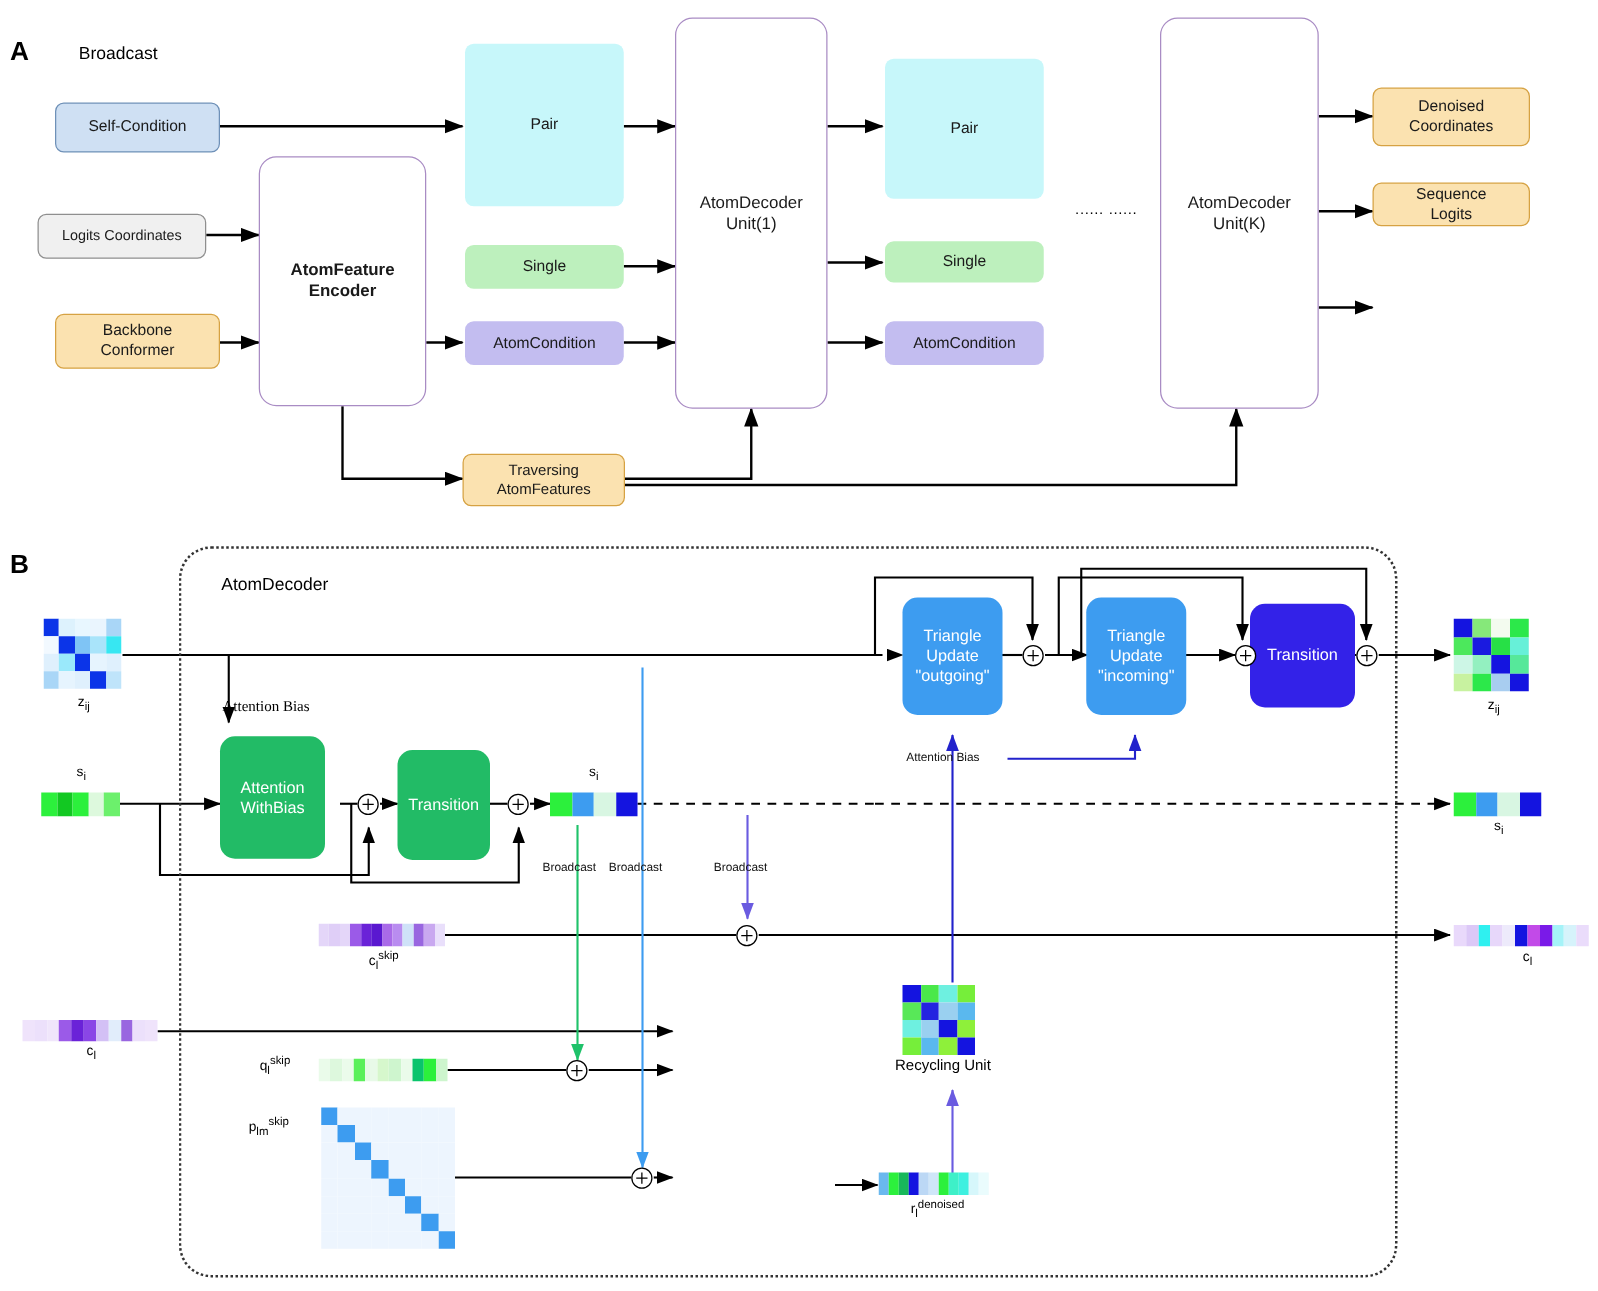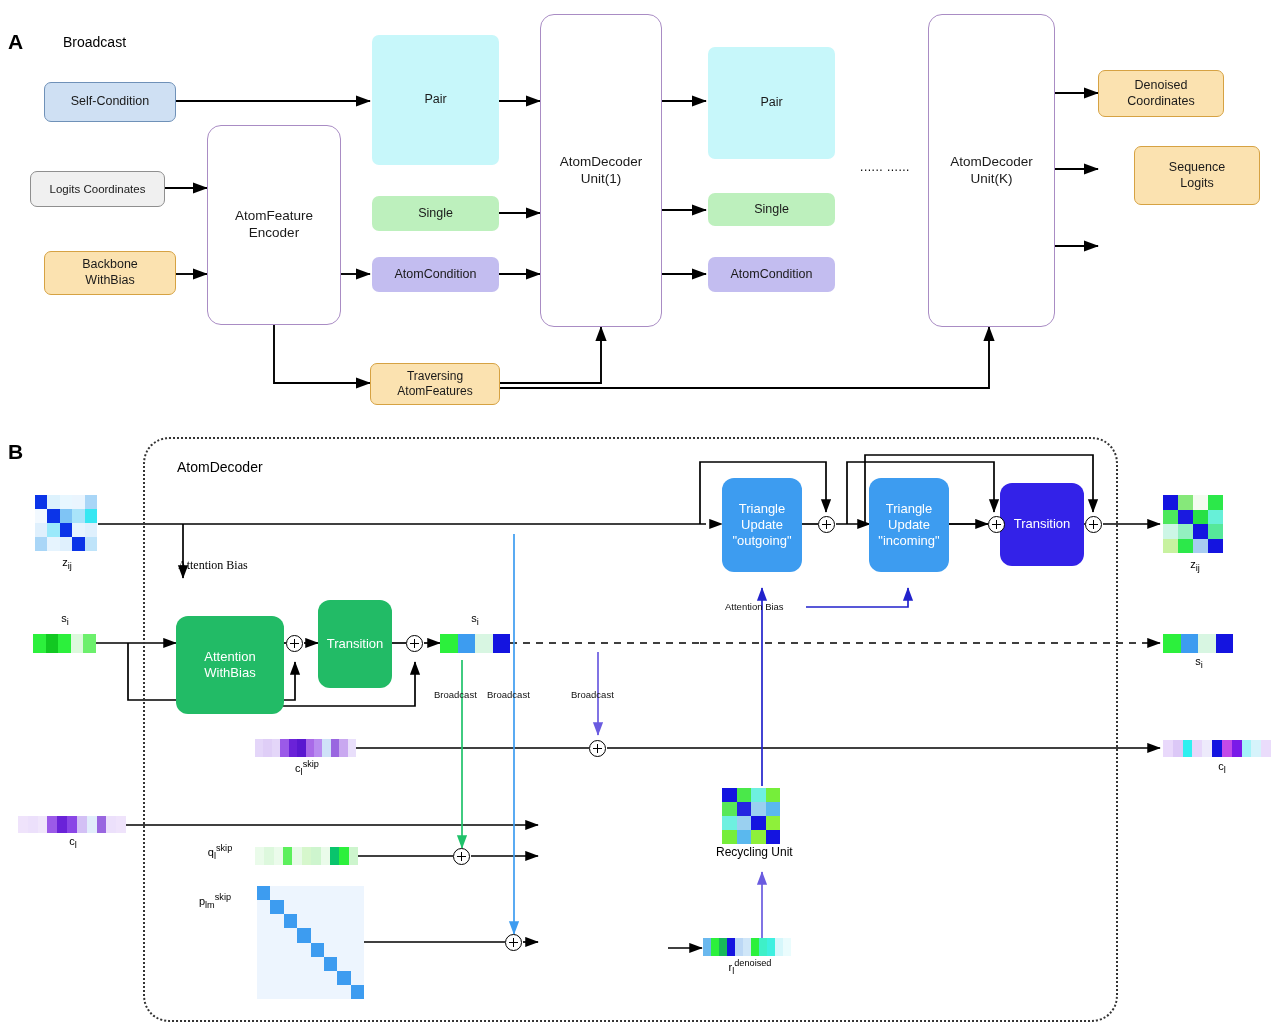--- a/index.html
+++ b/index.html
@@ -242,7 +242,7 @@
 
   <div class="node n-orange" style="left:1098px; top:70px;  width:126px; height:47px;">Denoised
 Coordinates</div>
-  <div class="node n-orange" style="left:1098px; top:146px; width:126px; height:59px;margin-left:36px;">Sequence
+  <div class="node n-orange" style="left:1098px; top:146px; width:126px; height:35px;">Sequence
 Logits</div>
 
   <div class="panel-letter" style="left:8px; top:440px;">B</div>

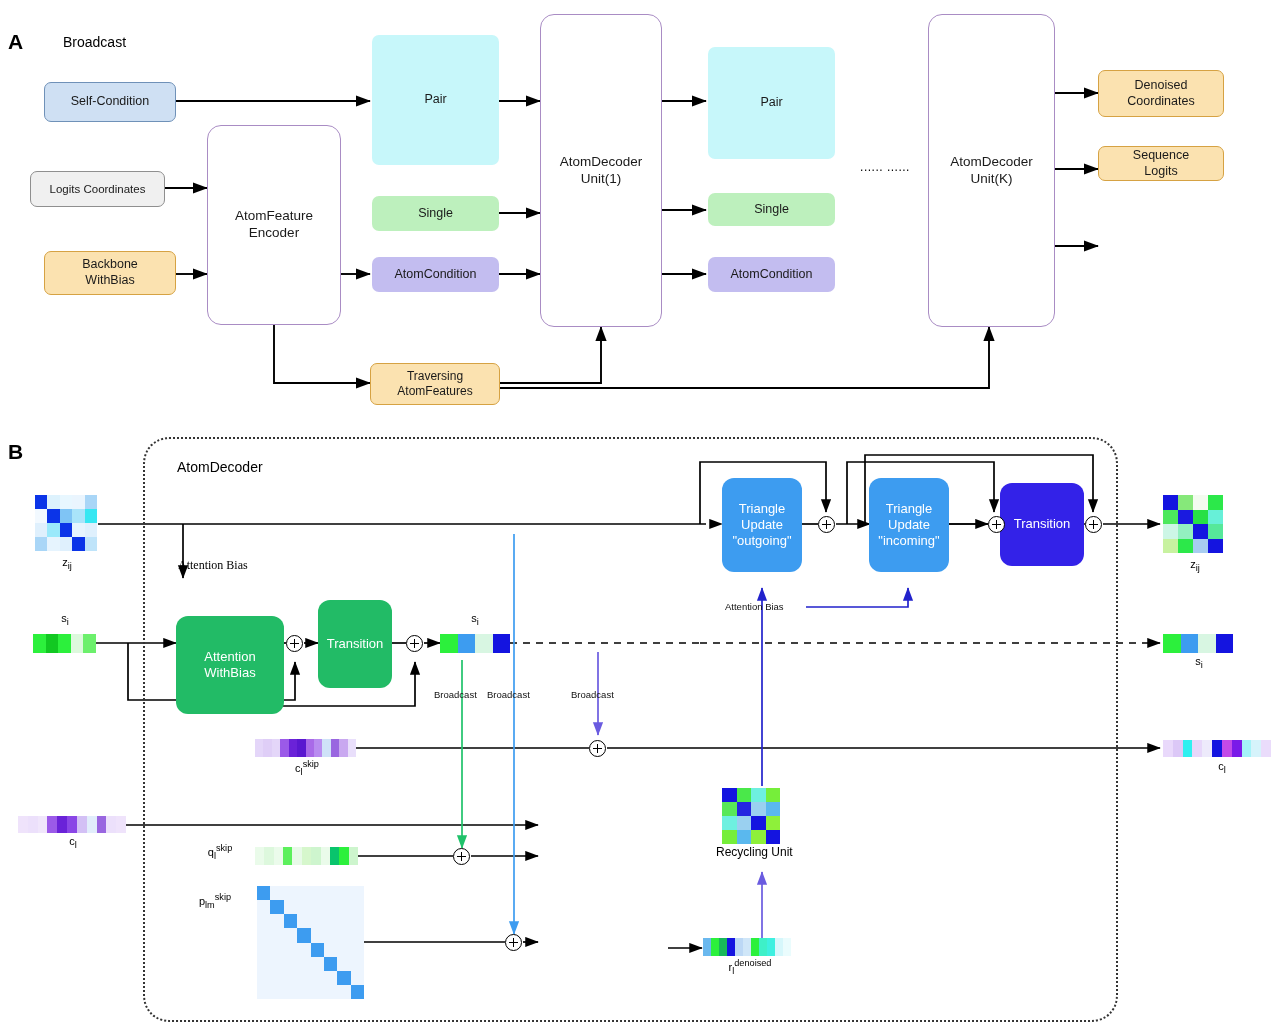--- a/index.html
+++ b/index.html
@@ -218,7 +218,7 @@
   <div class="node n-orange" style="left:44px;  top:251px; width:132px; height:44px;">Backbone
 WithBias</div>
 
-  <div class="node n-white" style="left:207px; top:125px; width:134px; height:200px; font-size:13.5px;">AtomFeature
+  <div class="node n-white" style="left:207px; top:125px; width:134px; height:200px; font-size:13.5px;font-weight:bold;">AtomFeature
 Encoder</div>
 
   <div class="node n-orange" style="left:370px; top:363px; width:130px; height:42px; font-size:12px;">Traversing

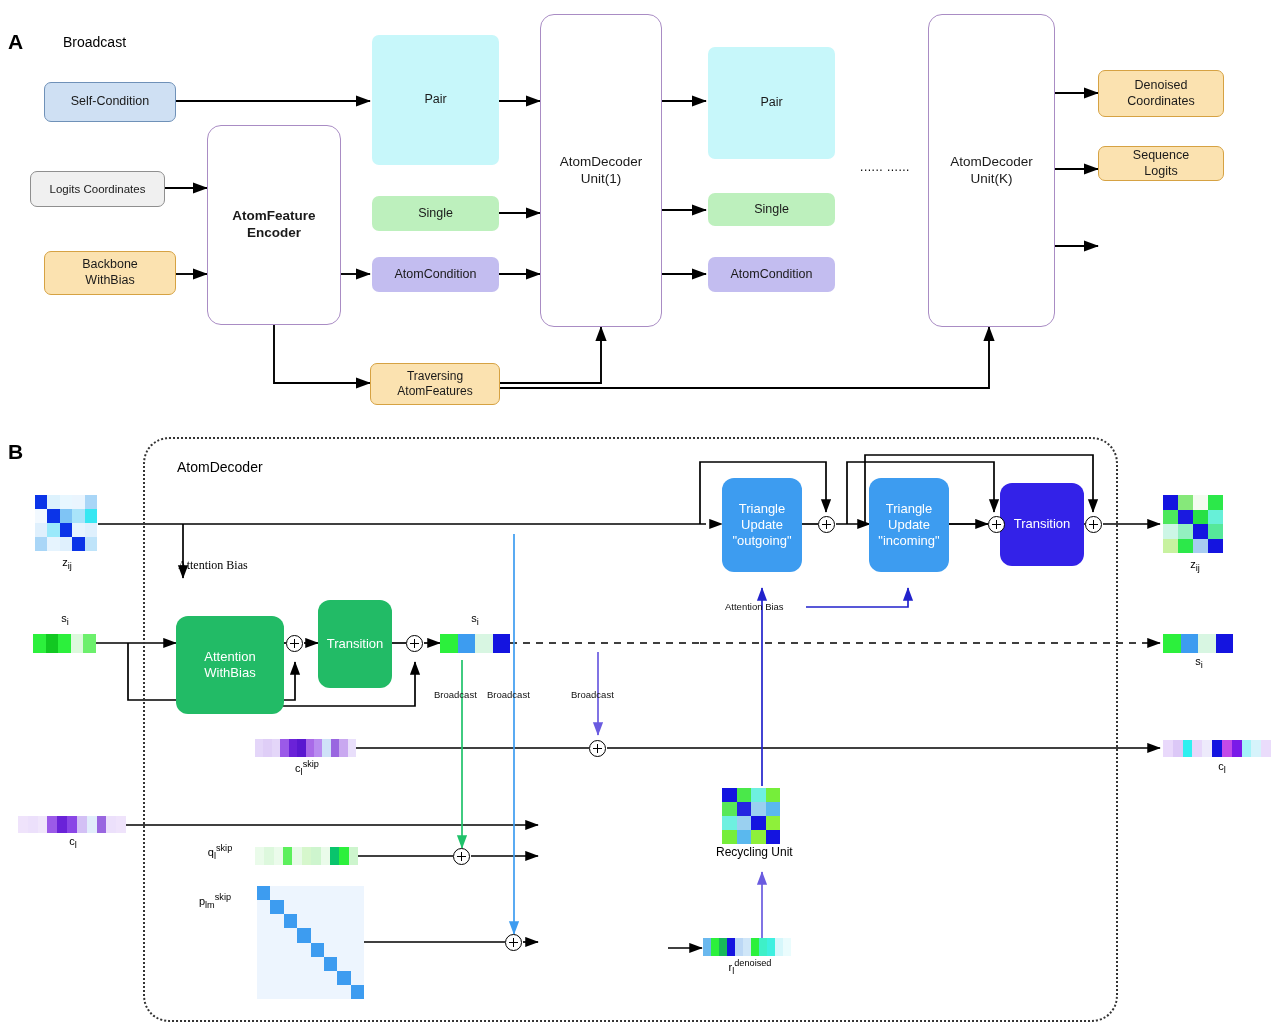--- a/index.html
+++ b/index.html
@@ -216,7 +216,7 @@
   <div class="node n-blue" style="left:44px;  top:82px;  width:132px; height:40px;">Self-Condition</div>
   <div class="node n-grey" style="left:30px;  top:171px; width:135px; height:36px; font-size:11.5px;">Logits Coordinates</div>
   <div class="node n-orange" style="left:44px;  top:251px; width:132px; height:44px;">Backbone
-WithBias</div>
+Conformer</div>
 
   <div class="node n-white" style="left:207px; top:125px; width:134px; height:200px; font-size:13.5px;font-weight:bold;">AtomFeature
 Encoder</div>

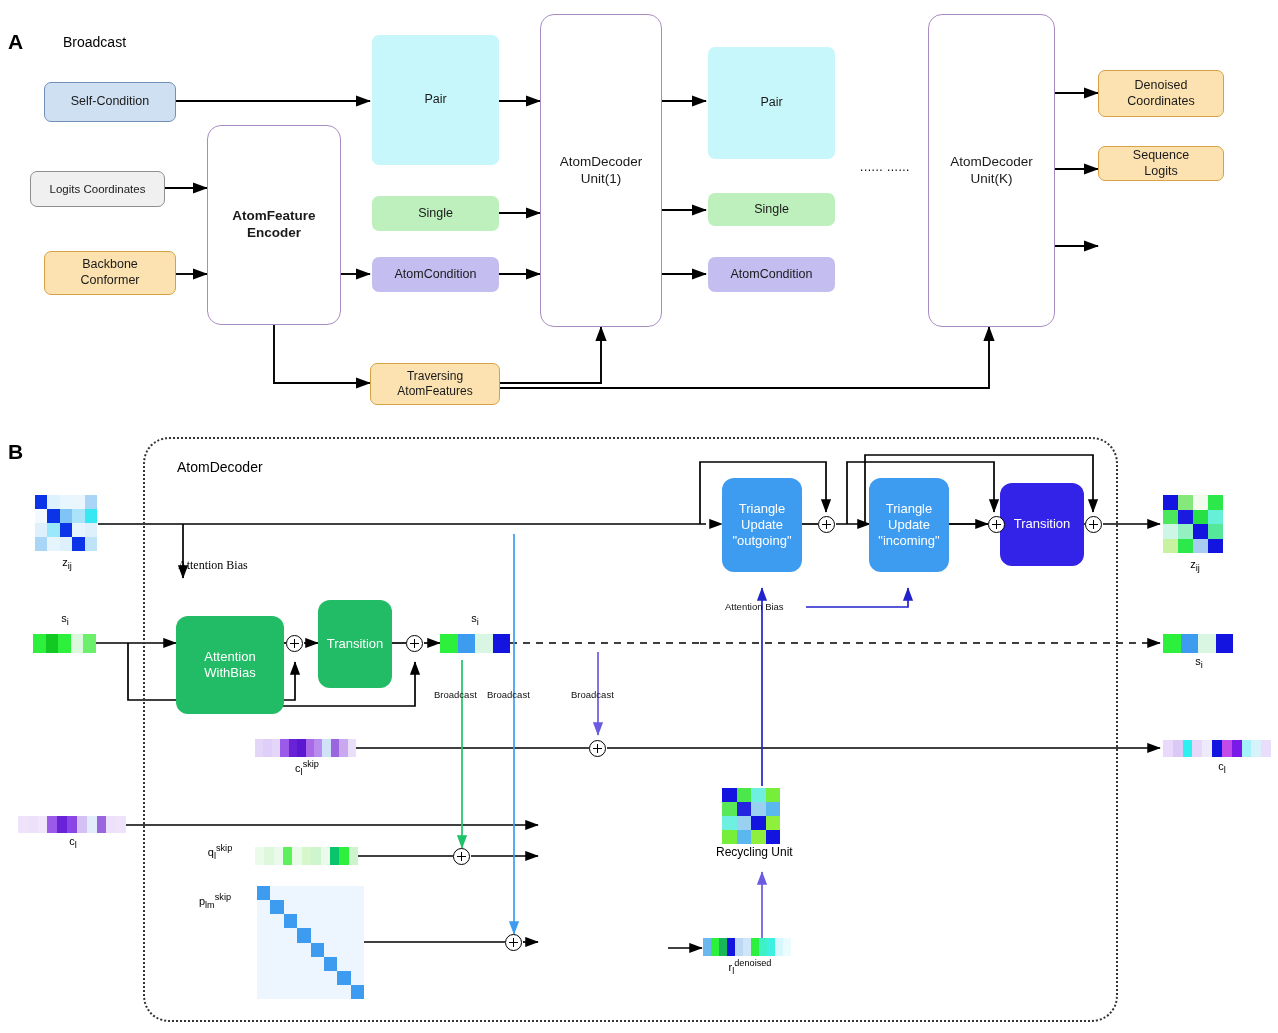--- a/index.html
+++ b/index.html
@@ -250,7 +250,7 @@
   <div class="dotted-box" style="left:143px; top:437px; width:975px; height:585px;"></div>
   <div class="plain-label" style="left:177px; top:459px; font-size:14px; text-align:left;">AtomDecoder</div>
 
-  <div class="node b-green" style="left:176px; top:616px; width:108px; height:98px;">Attention
+  <div class="node b-green" style="left:176px; top:589px; width:84px; height:98px;">Attention
 WithBias</div>
   <div class="node b-green" style="left:318px; top:600px; width:74px; height:88px;">Transition</div>
 

